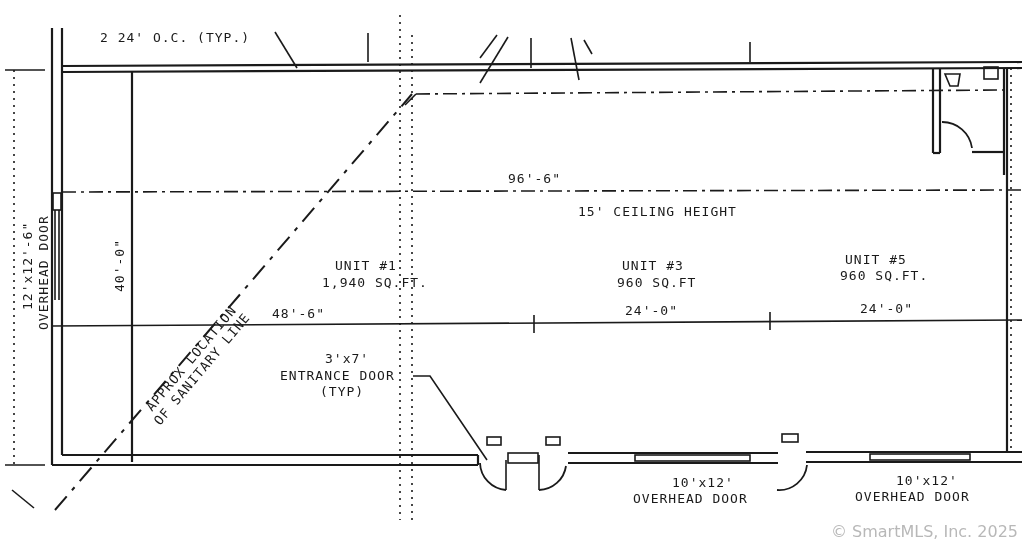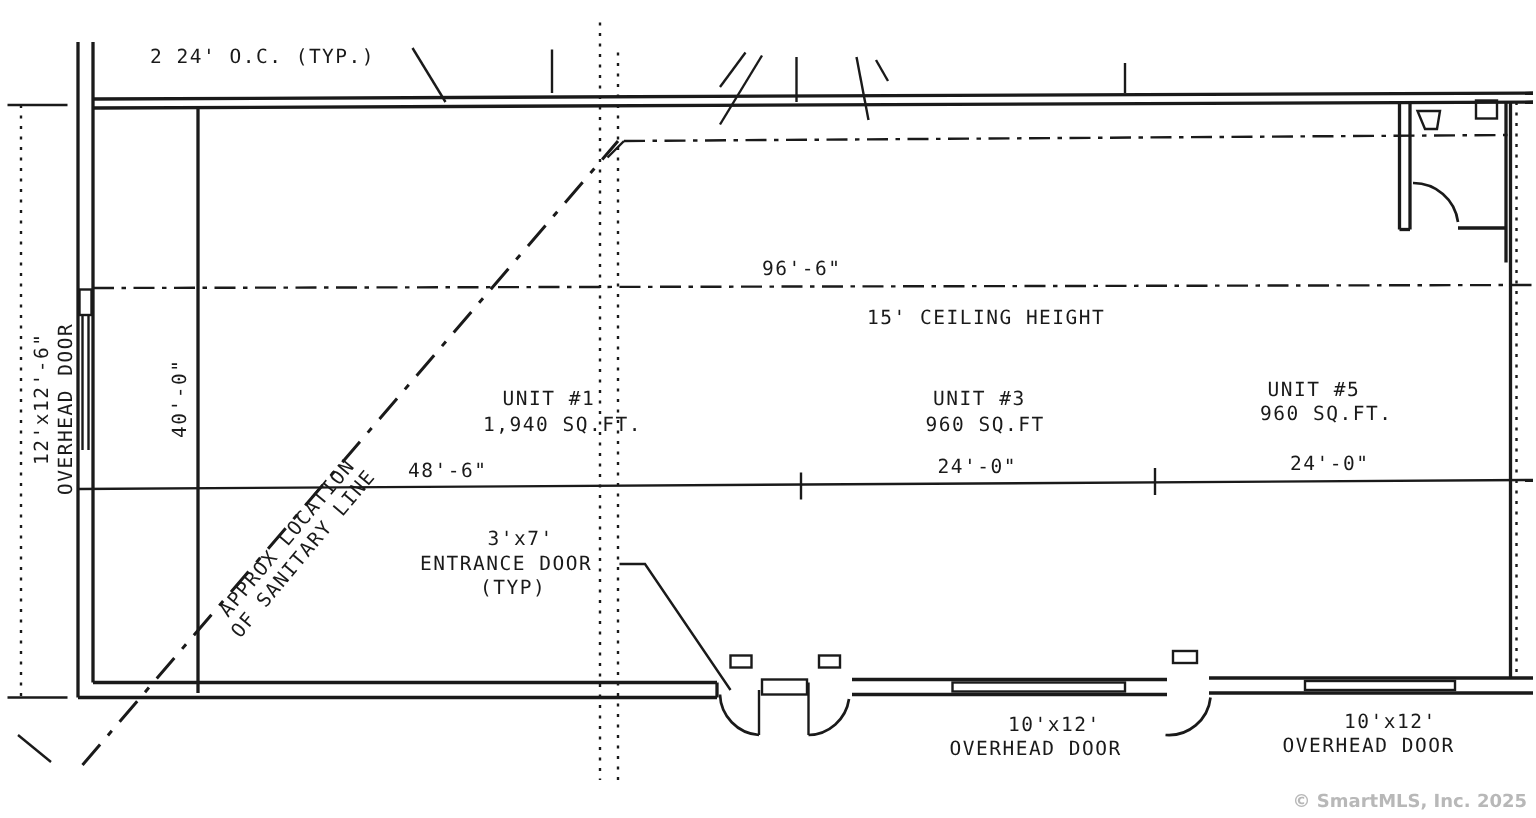--- a/index.html
+++ b/index.html
@@ -15,7 +15,7 @@
     .watermark {
       position: absolute; right: 6px; bottom: 4px;
       font-family: "DejaVu Sans", "Liberation Sans", sans-serif;
-      font-size: 12px; font-weight: bold; color: #b8b8b8;
+      font-size: 16px; font-weight: normal; color: #b8b8b8;
     }
   </style>
 </head>

